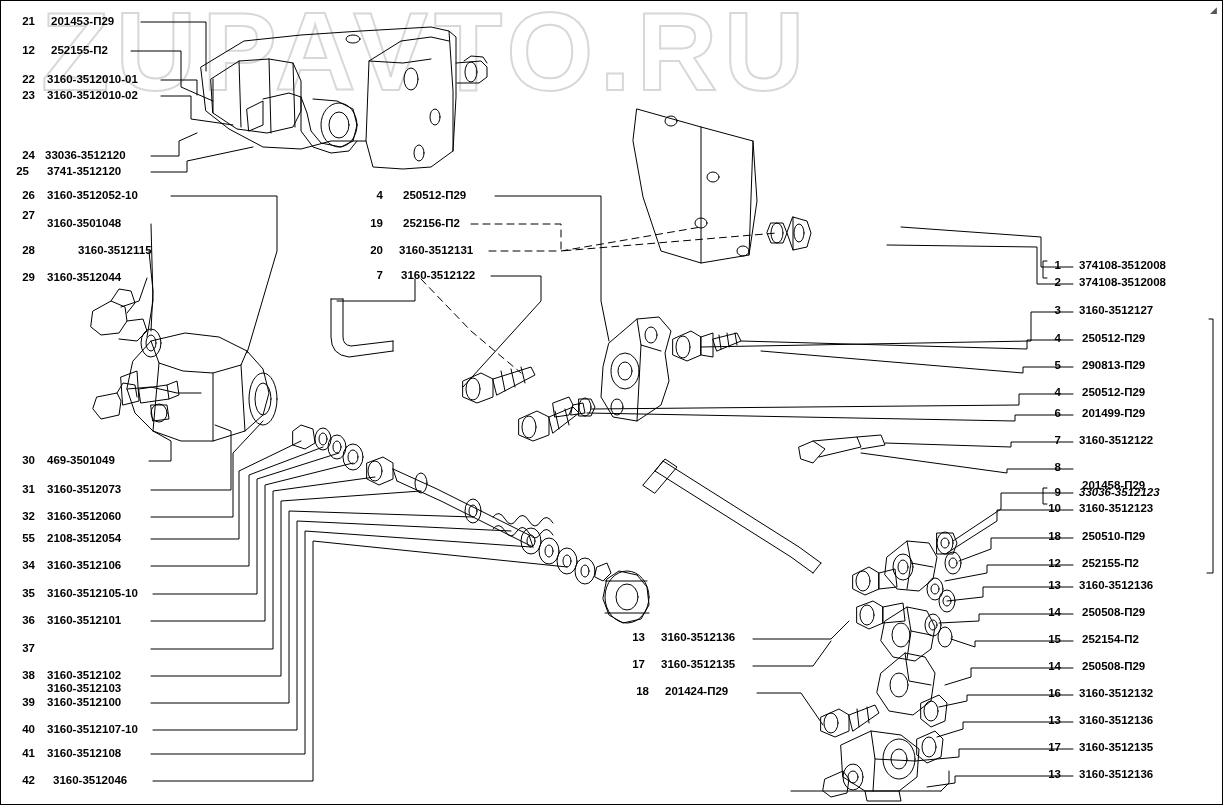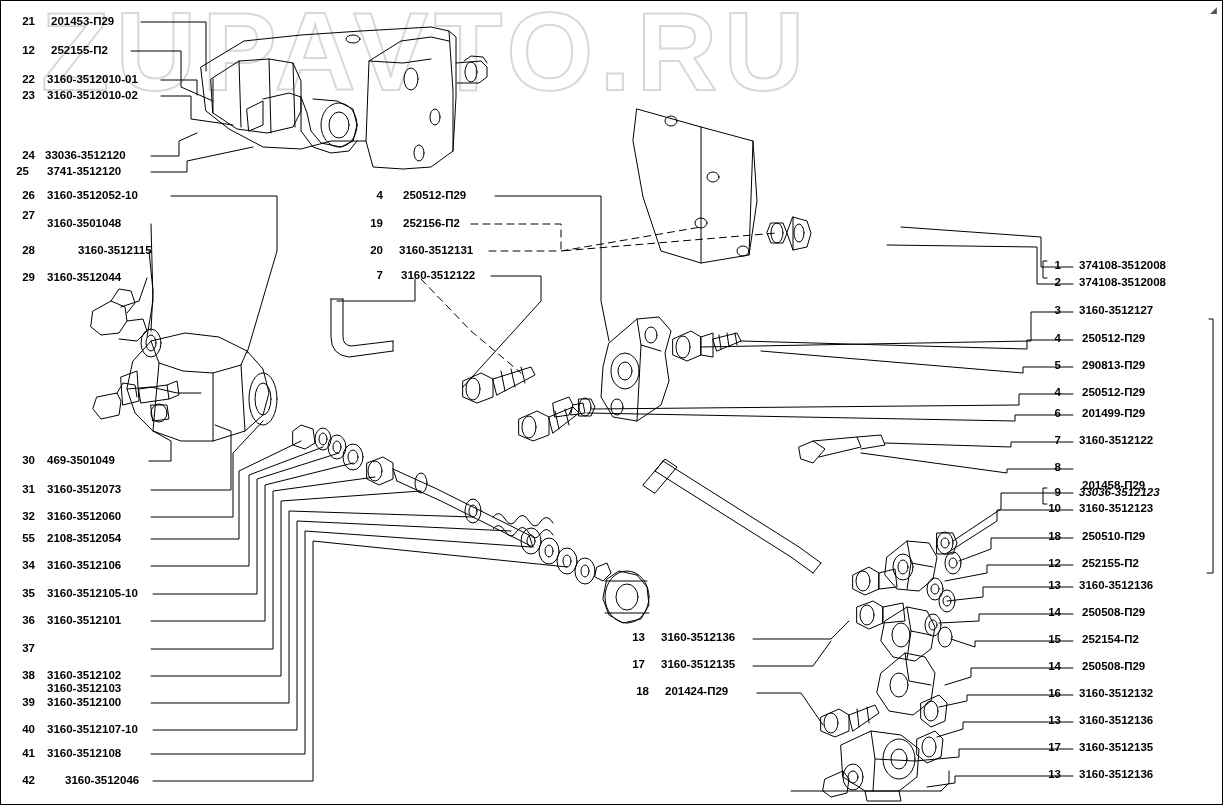--- a/index.html
+++ b/index.html
@@ -403,7 +403,7 @@
     <div class="lbl" style="left:46px; top:746px;">3160-3512108</div>
 
     <div class="num" style="left:10px; top:773px; width:24px;">42</div>
-    <div class="lbl" style="left:64px; top:773px;text-align:right;">3160-3512046</div>
+    <div class="lbl" style="left:52px; top:773px;text-align:right;">3160-3512046</div>
   </div>
 
   <div>

